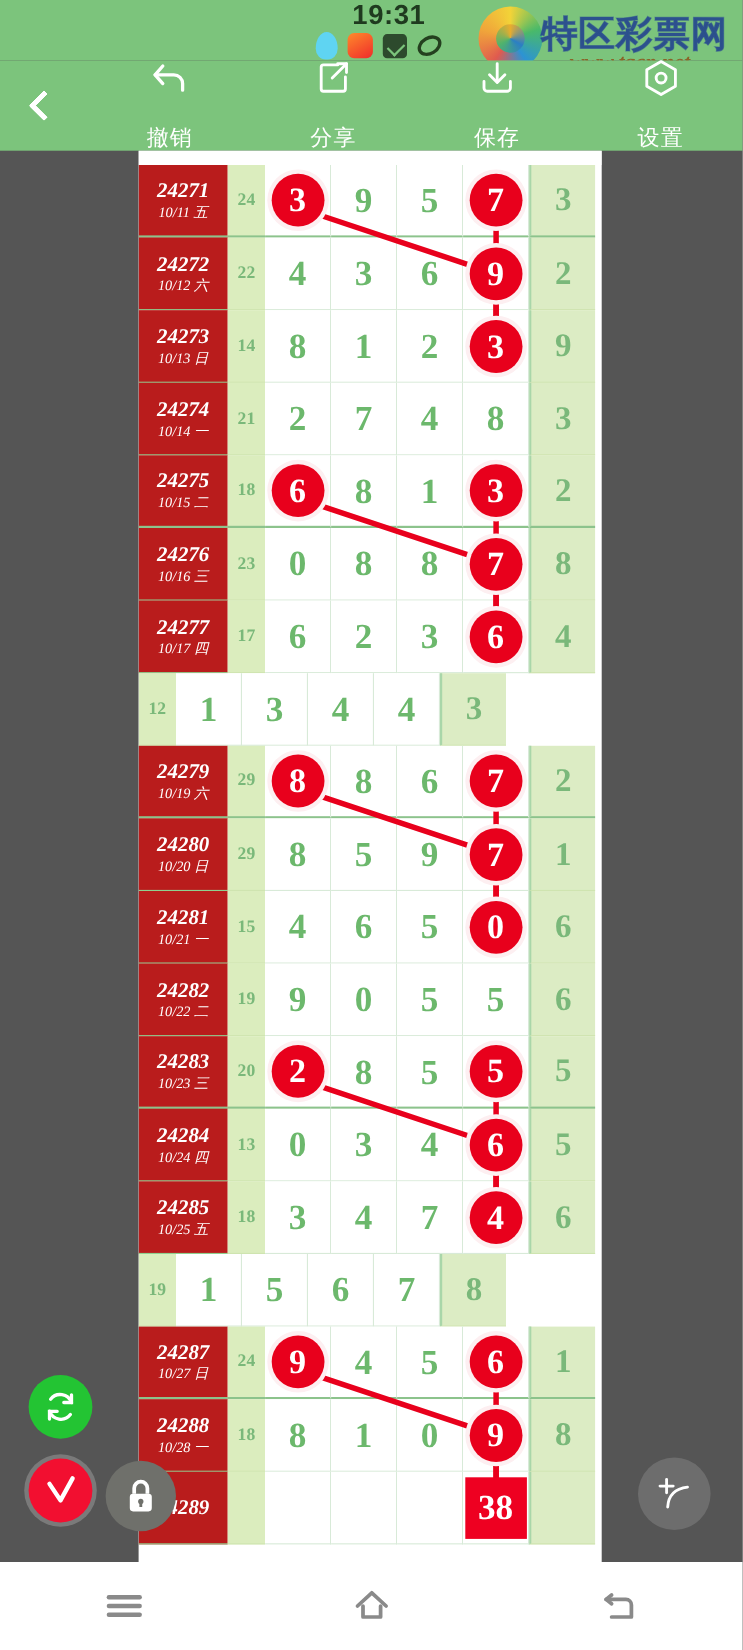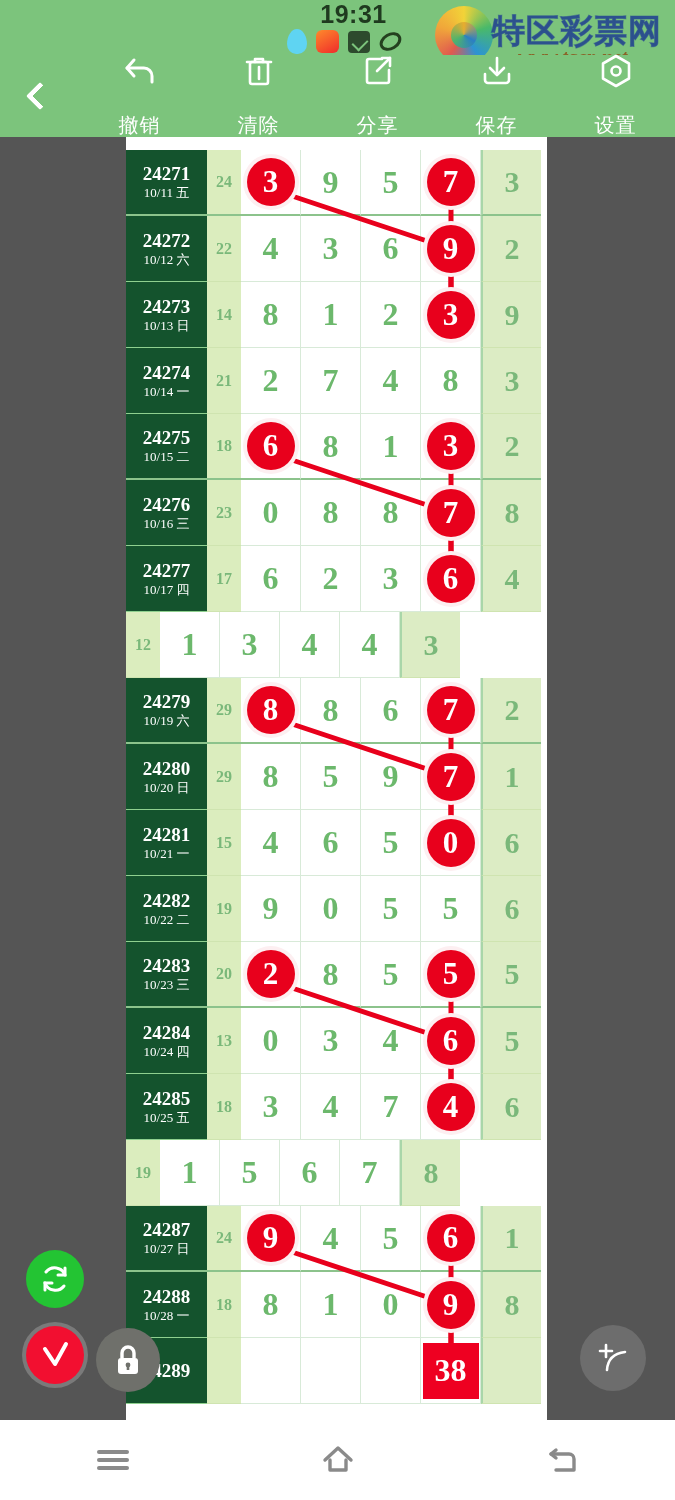--- a/index.html
+++ b/index.html
@@ -170,17 +170,6 @@
     <span class="tb-lab">撤销</span>
   </div>
 
-  <div class="tb-item">
-    <span class="tb-ico">
-      <svg width="32" height="34" viewBox="0 0 32 34" fill="none" stroke="#fff" stroke-width="2.6" stroke-linecap="round" stroke-linejoin="round">
-        <path d="M4 8 H28"></path>
-          <path d="M12 8 V5 H20 V8"></path>
-        <rect x="7" y="8" width="18" height="22" rx="2"></rect>
-          <path d="M16 13 V25"></path>
-      </svg>
-    </span>
-    <span class="tb-lab">清除</span>
-  </div>
 
   <div class="tb-item">
     <span class="tb-ico">

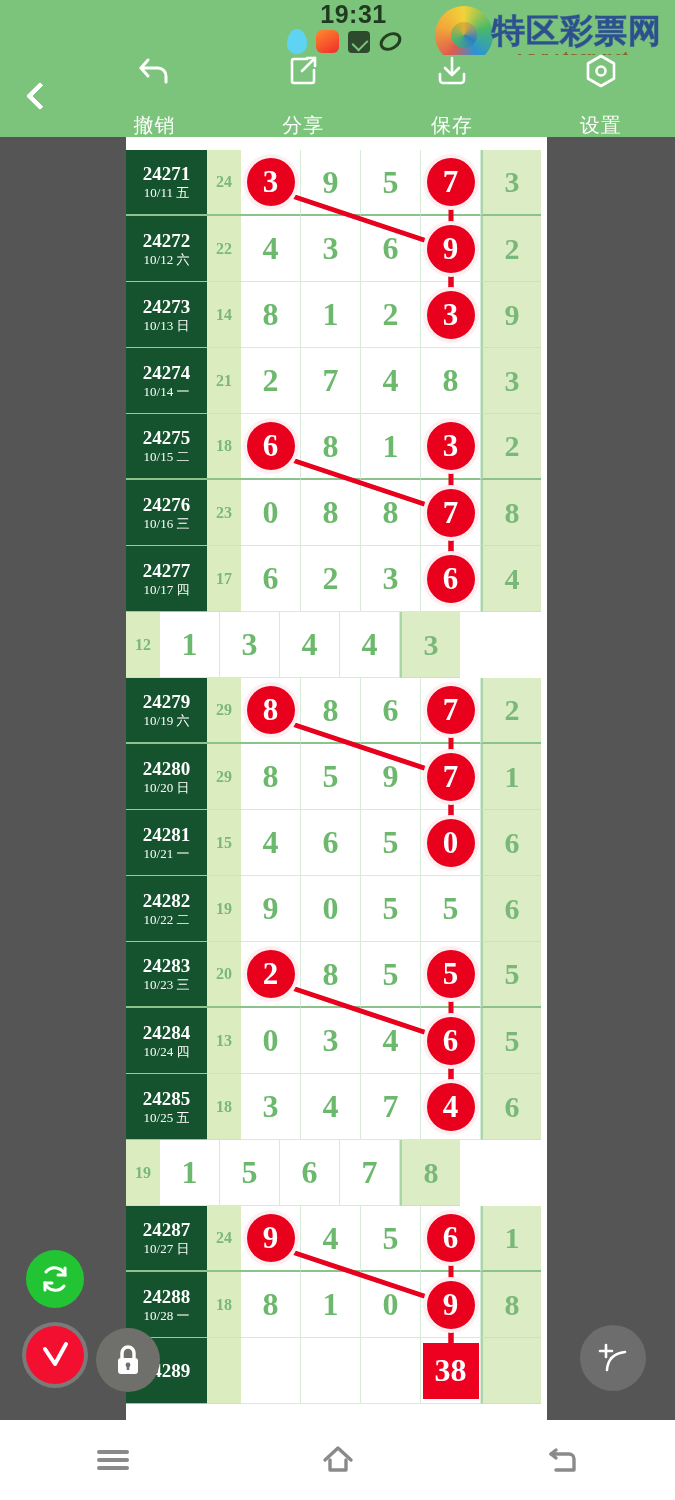--- a/index.html
+++ b/index.html
@@ -62,9 +62,9 @@
               overflow:hidden; background:#fff; }
   .toprow{ height:13px; background:#fff; display:flex; }
   .row{ display:flex; height:66px; position:relative; }
-  .row .c-per{ width:81px; background:#14532d; color:#fff; display:flex; flex-direction:column;
+  .row .c-per{ width:81px; background:#b91c1c; color:#fff; display:flex; flex-direction:column;
                align-items:center; justify-content:center;
-               border-bottom:1px solid #8fd08f; font-family:"Liberation Serif",serif; }
+               border-bottom:1px solid #8fd08f; font-family:"Liberation Serif",serif;font-style:italic; }
   .c-per .p-no{ font-size:19px; font-weight:700; line-height:22px; }
   .c-per .p-dt{ font-size:13px; line-height:16px; }
   .row .c-sum{ width:34px; background:#dbedbe; color:#7ab87a; display:flex;

